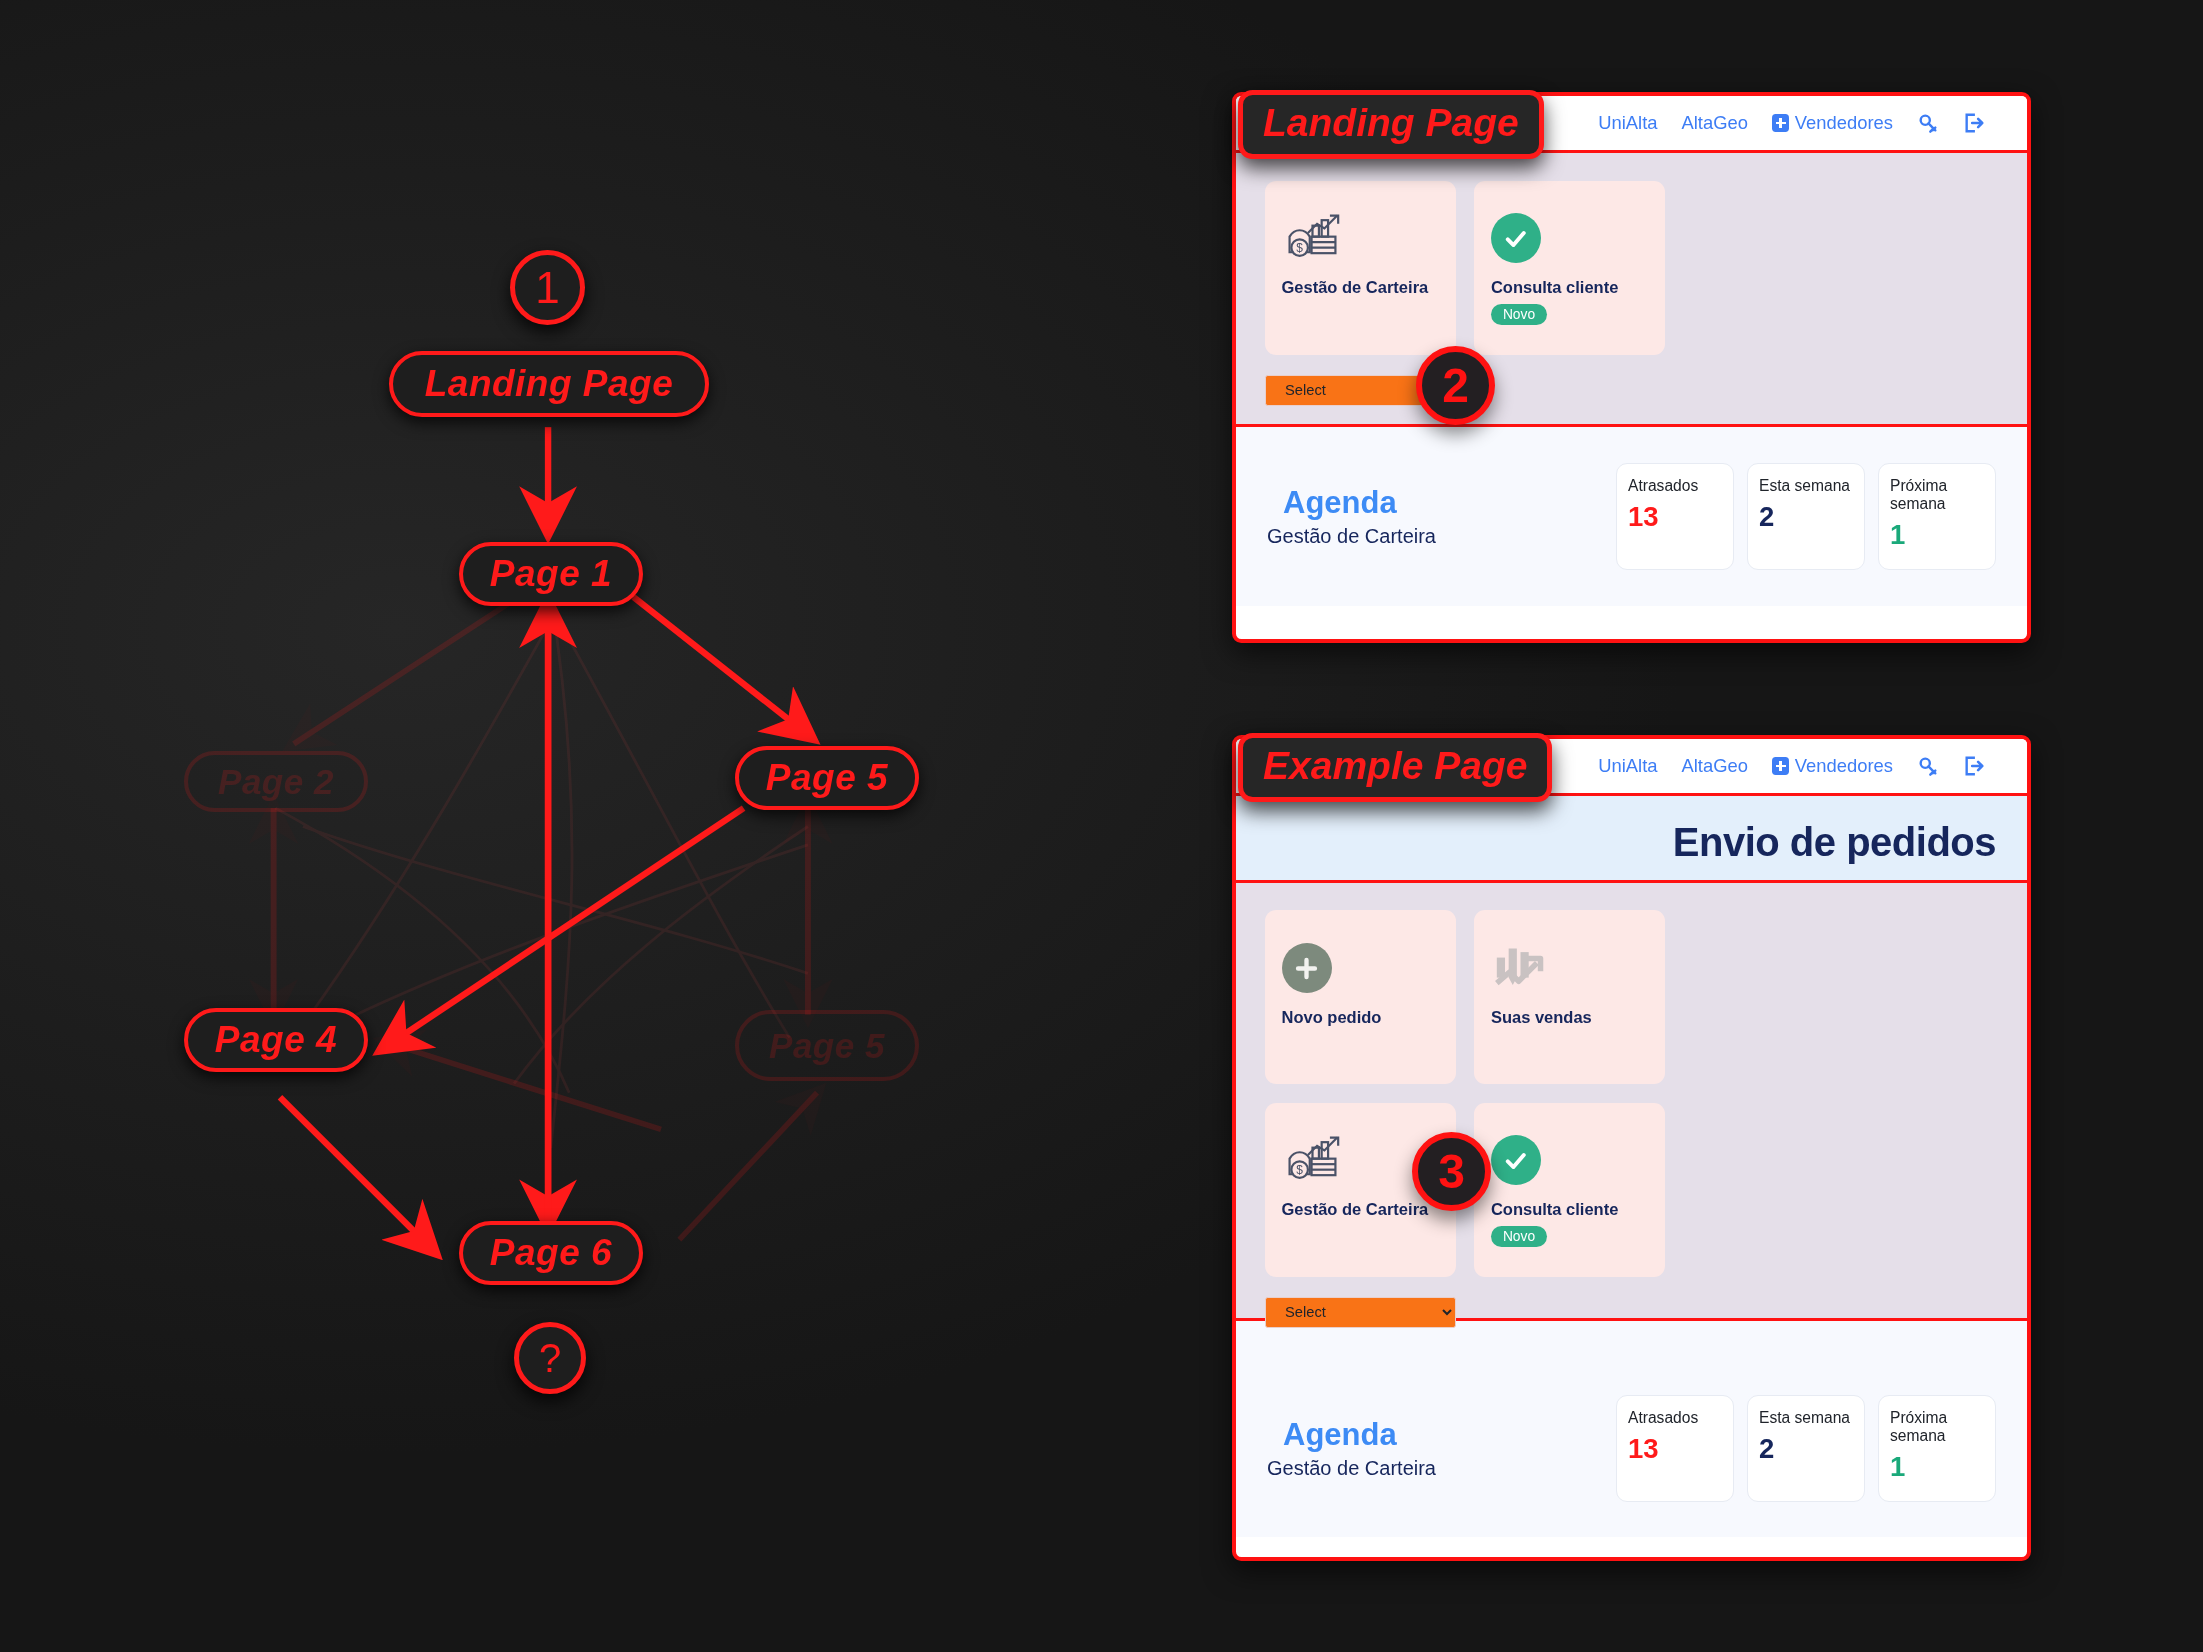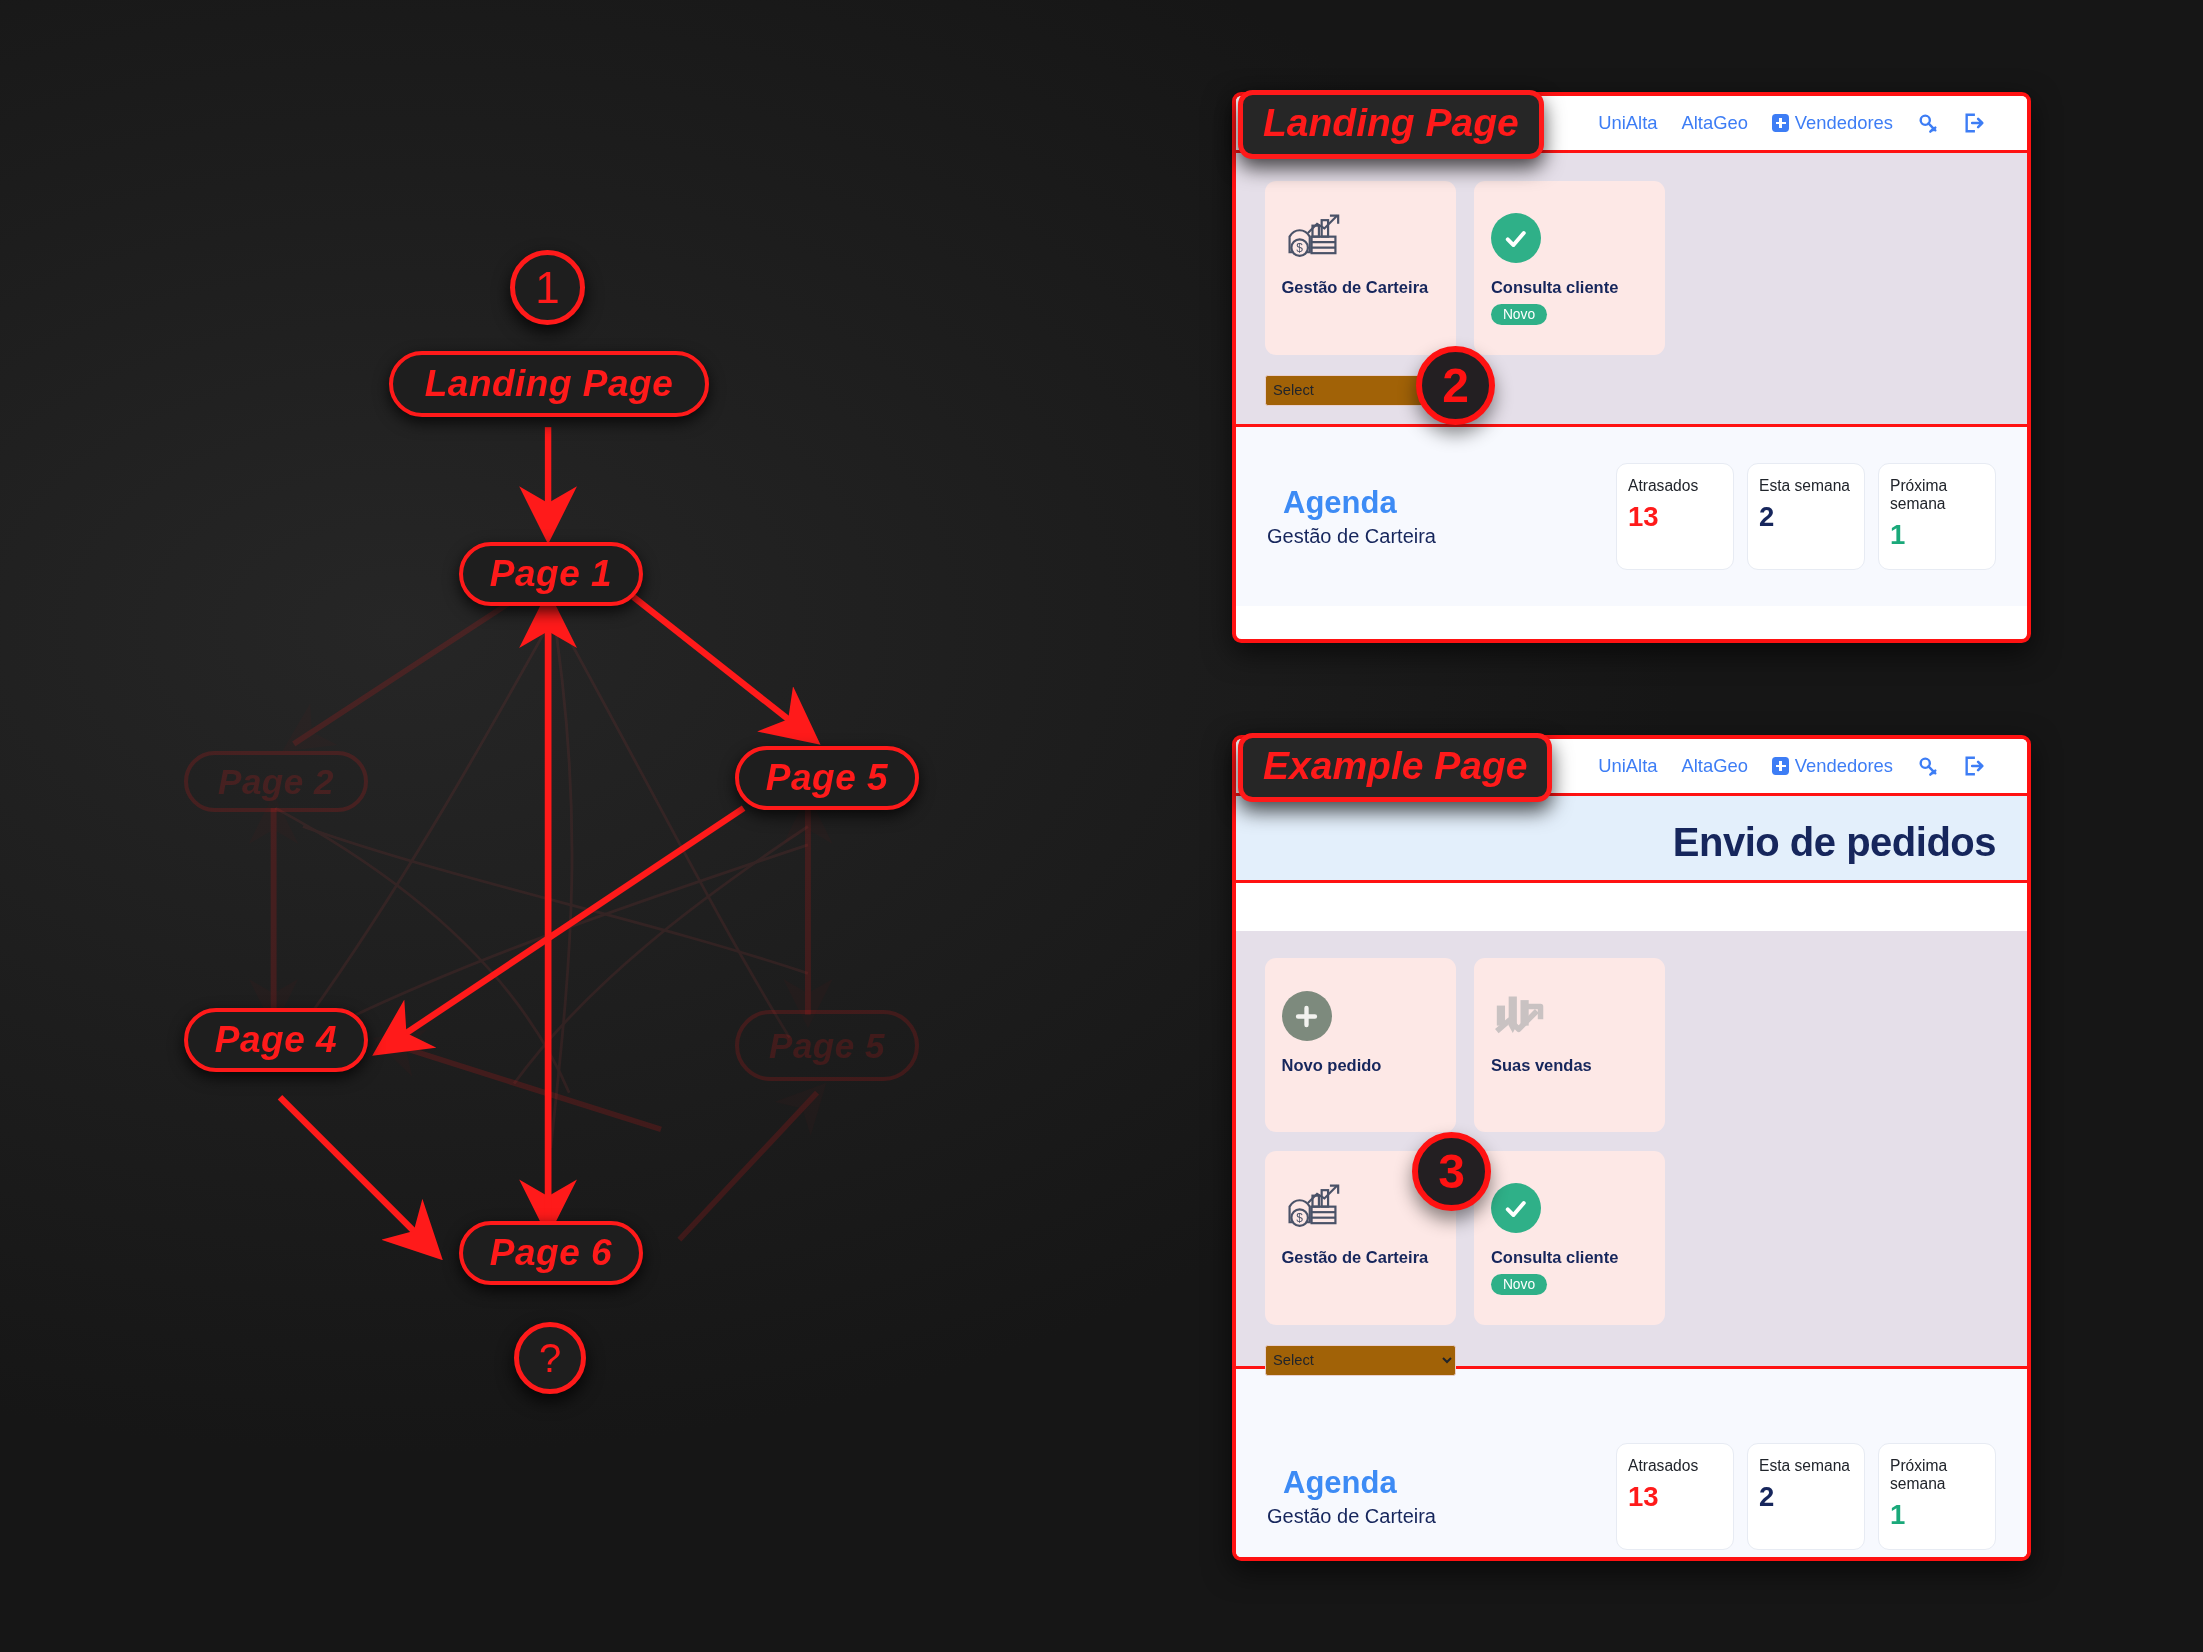--- a/index.html
+++ b/index.html
@@ -124,10 +124,10 @@
   select.select-box {
     margin: 20px 29px 0 29px;
     width: 191px; height: 31px;
-    background:#a16207; border:0.9px solid #e9cfcc;
+    background:#f97316; border:0.9px solid #e9cfcc;
     border-radius: 2.8px;
     font-family:"Liberation Sans", sans-serif; font-size:14.7px; color:#20242b;
-    padding-left: 3px;
+    padding-left: 15px;
   }
 
   .agenda {

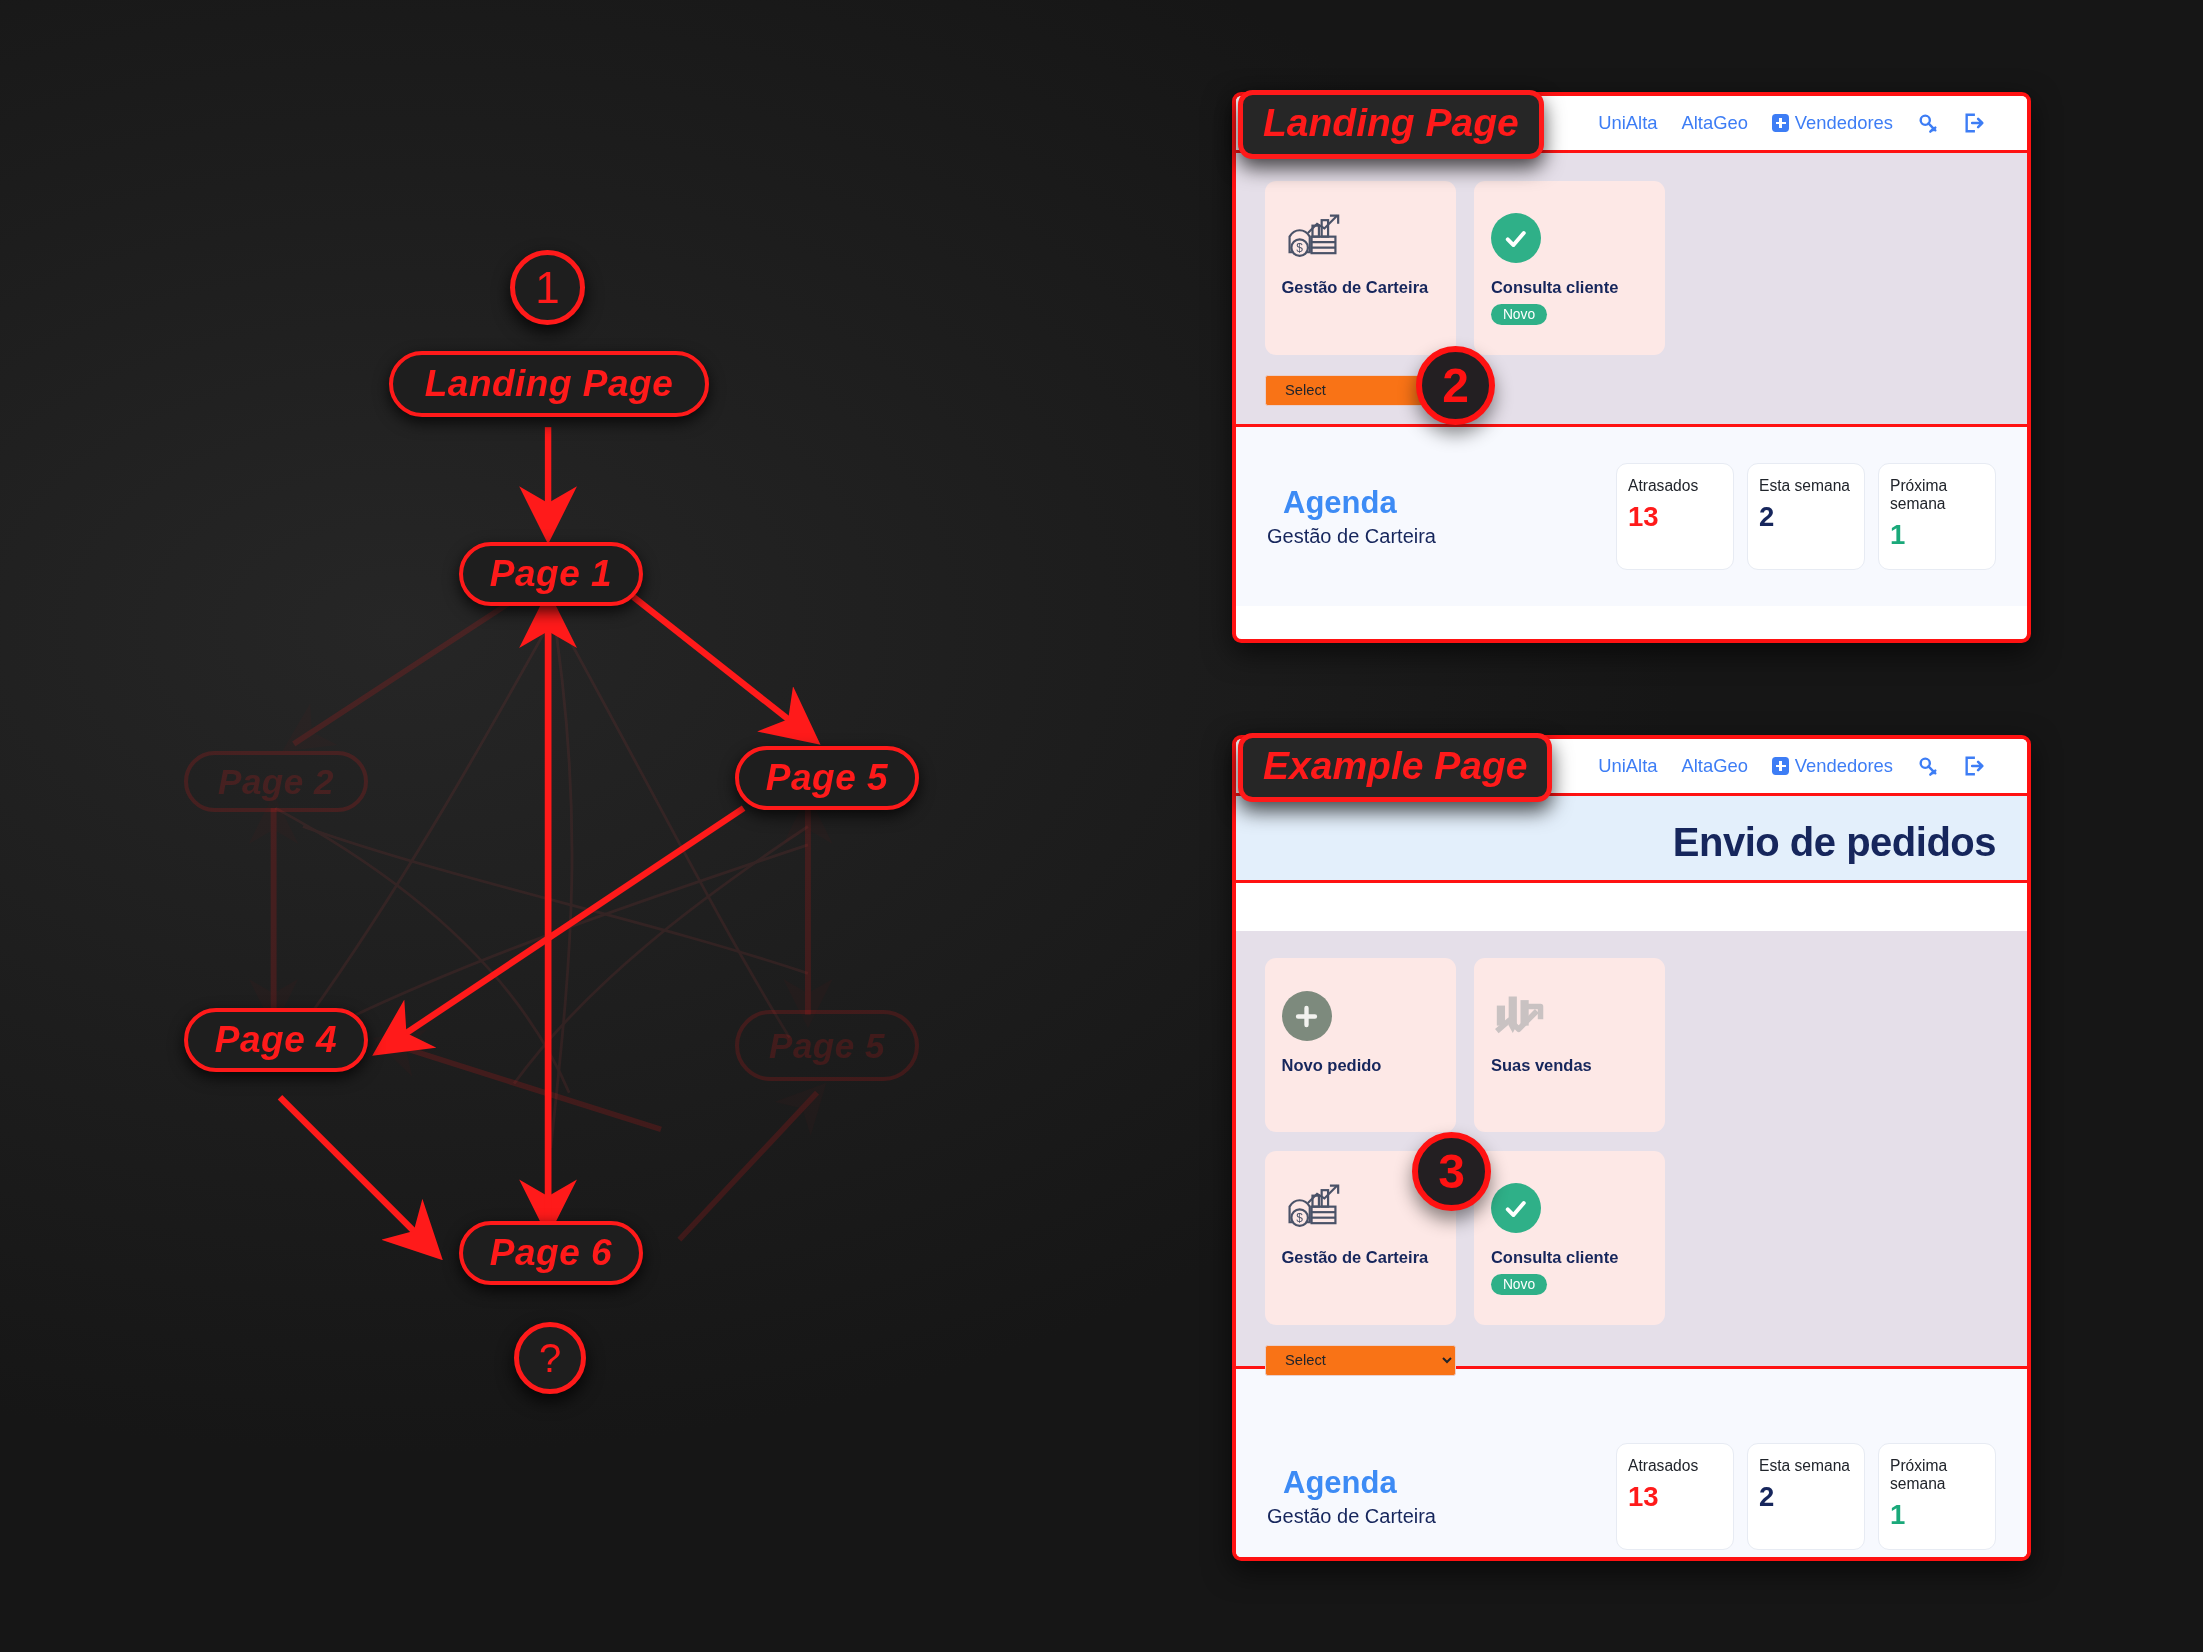--- a/index.html
+++ b/index.html
@@ -100,7 +100,7 @@
 
   .cards { padding: 27.5px 29px 0 29px; display: grid; gap: 18.4px; }
   .cards.two { grid-template-columns: 191px 191px; }
-  .cards.quad { grid-template-columns: 191px 191px; margin-top: 48px; }
+  .cards.quad { grid-template-columns: 191px 191px; }
   .card {
     background: #fde8e6; border-radius: 11px;
     height: 174px; padding: 18.4px 16.5px;

